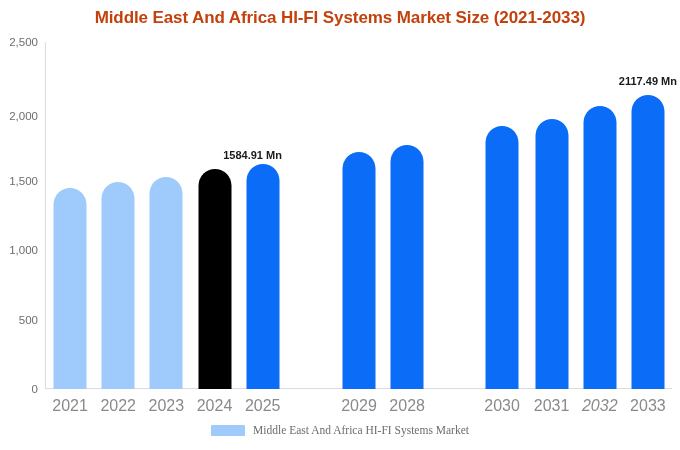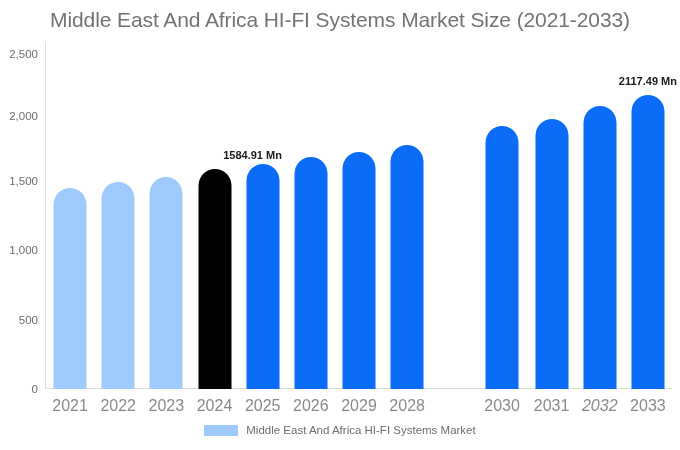--- a/index.html
+++ b/index.html
@@ -26,9 +26,9 @@
     top: 8px;
     width: 680px;
     text-align: center;
-    font-size: 21px;
-    font-weight: normal;
-    color: #737373;
+    font-size: 17px;
+    font-weight: bold;
+    color: #c2410c;
     letter-spacing: -0.1px;
     white-space: nowrap;
   }

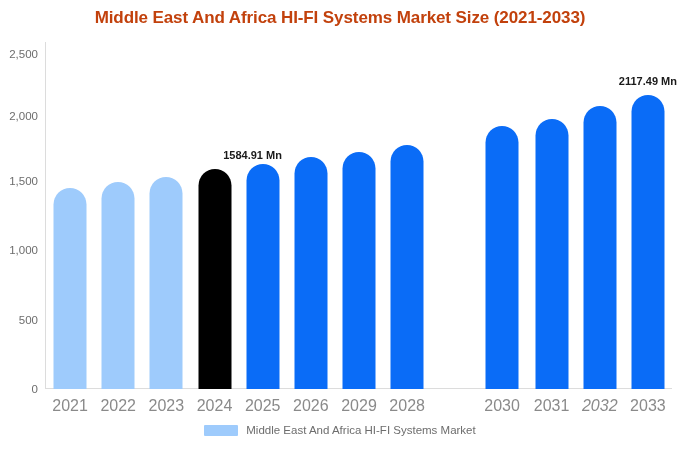--- a/index.html
+++ b/index.html
@@ -143,7 +143,7 @@
         <div class="ytick" style="top: 208.2px;">1,000</div>
         <div class="ytick" style="top: 138.8px;">1,500</div>
         <div class="ytick" style="top: 74px;">2,000</div>
-        <div class="ytick" style="top: 12px; margin-left: 36px;">2,500</div>
+        <div class="ytick" style="top: 0px; margin-left: 36px;">2,500</div>
       </div>
     <div class="bars">
         <div class="bar-slot" style="left: 0px; width: 48.1538px;">

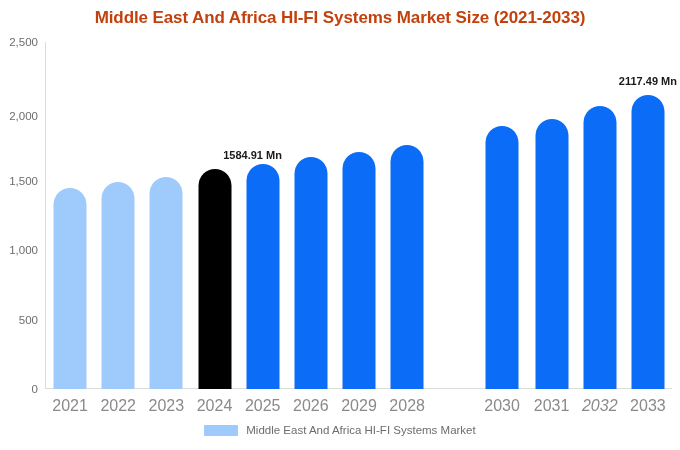--- a/index.html
+++ b/index.html
@@ -167,10 +167,6 @@
           <div class="bar" style="height: 224.856px; width: 33px; background: rgb(10, 108, 247);"></div>
           <div class="xtick">2025</div>
         </div>
-        <div class="bar-slot" style="left: 240.769px; width: 48.1538px;">
-          <div class="bar" style="height: 231.796px; width: 33px; background: rgb(10, 108, 247);"></div>
-          <div class="xtick">2026</div>
-        </div>
         <div class="bar-slot" style="left: 288.923px; width: 48.1538px;">
           <div class="bar" style="height: 236.932px; width: 33px; background: rgb(10, 108, 247);"></div>
           <div class="xtick">2029</div>

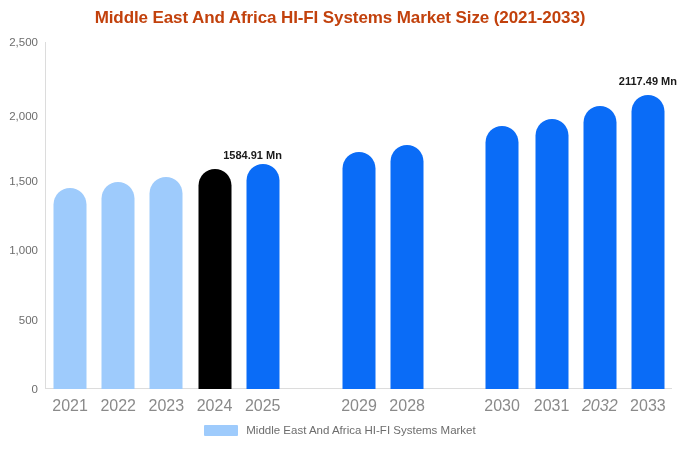--- a/index.html
+++ b/index.html
@@ -196,7 +196,7 @@
   </div>
 
   <div class="legend">
-      <div style="display: flex; align-items: center; gap: 8px;">
+      <div style="display: flex; align-items: center; gap: 8px; font-family: Liberation Serif, serif;">
         <span class="legend-swatch" style="background: rgb(158, 203, 252);"></span>
         <span class="legend-label">Middle East And Africa HI-FI Systems Market</span>
       </div>

